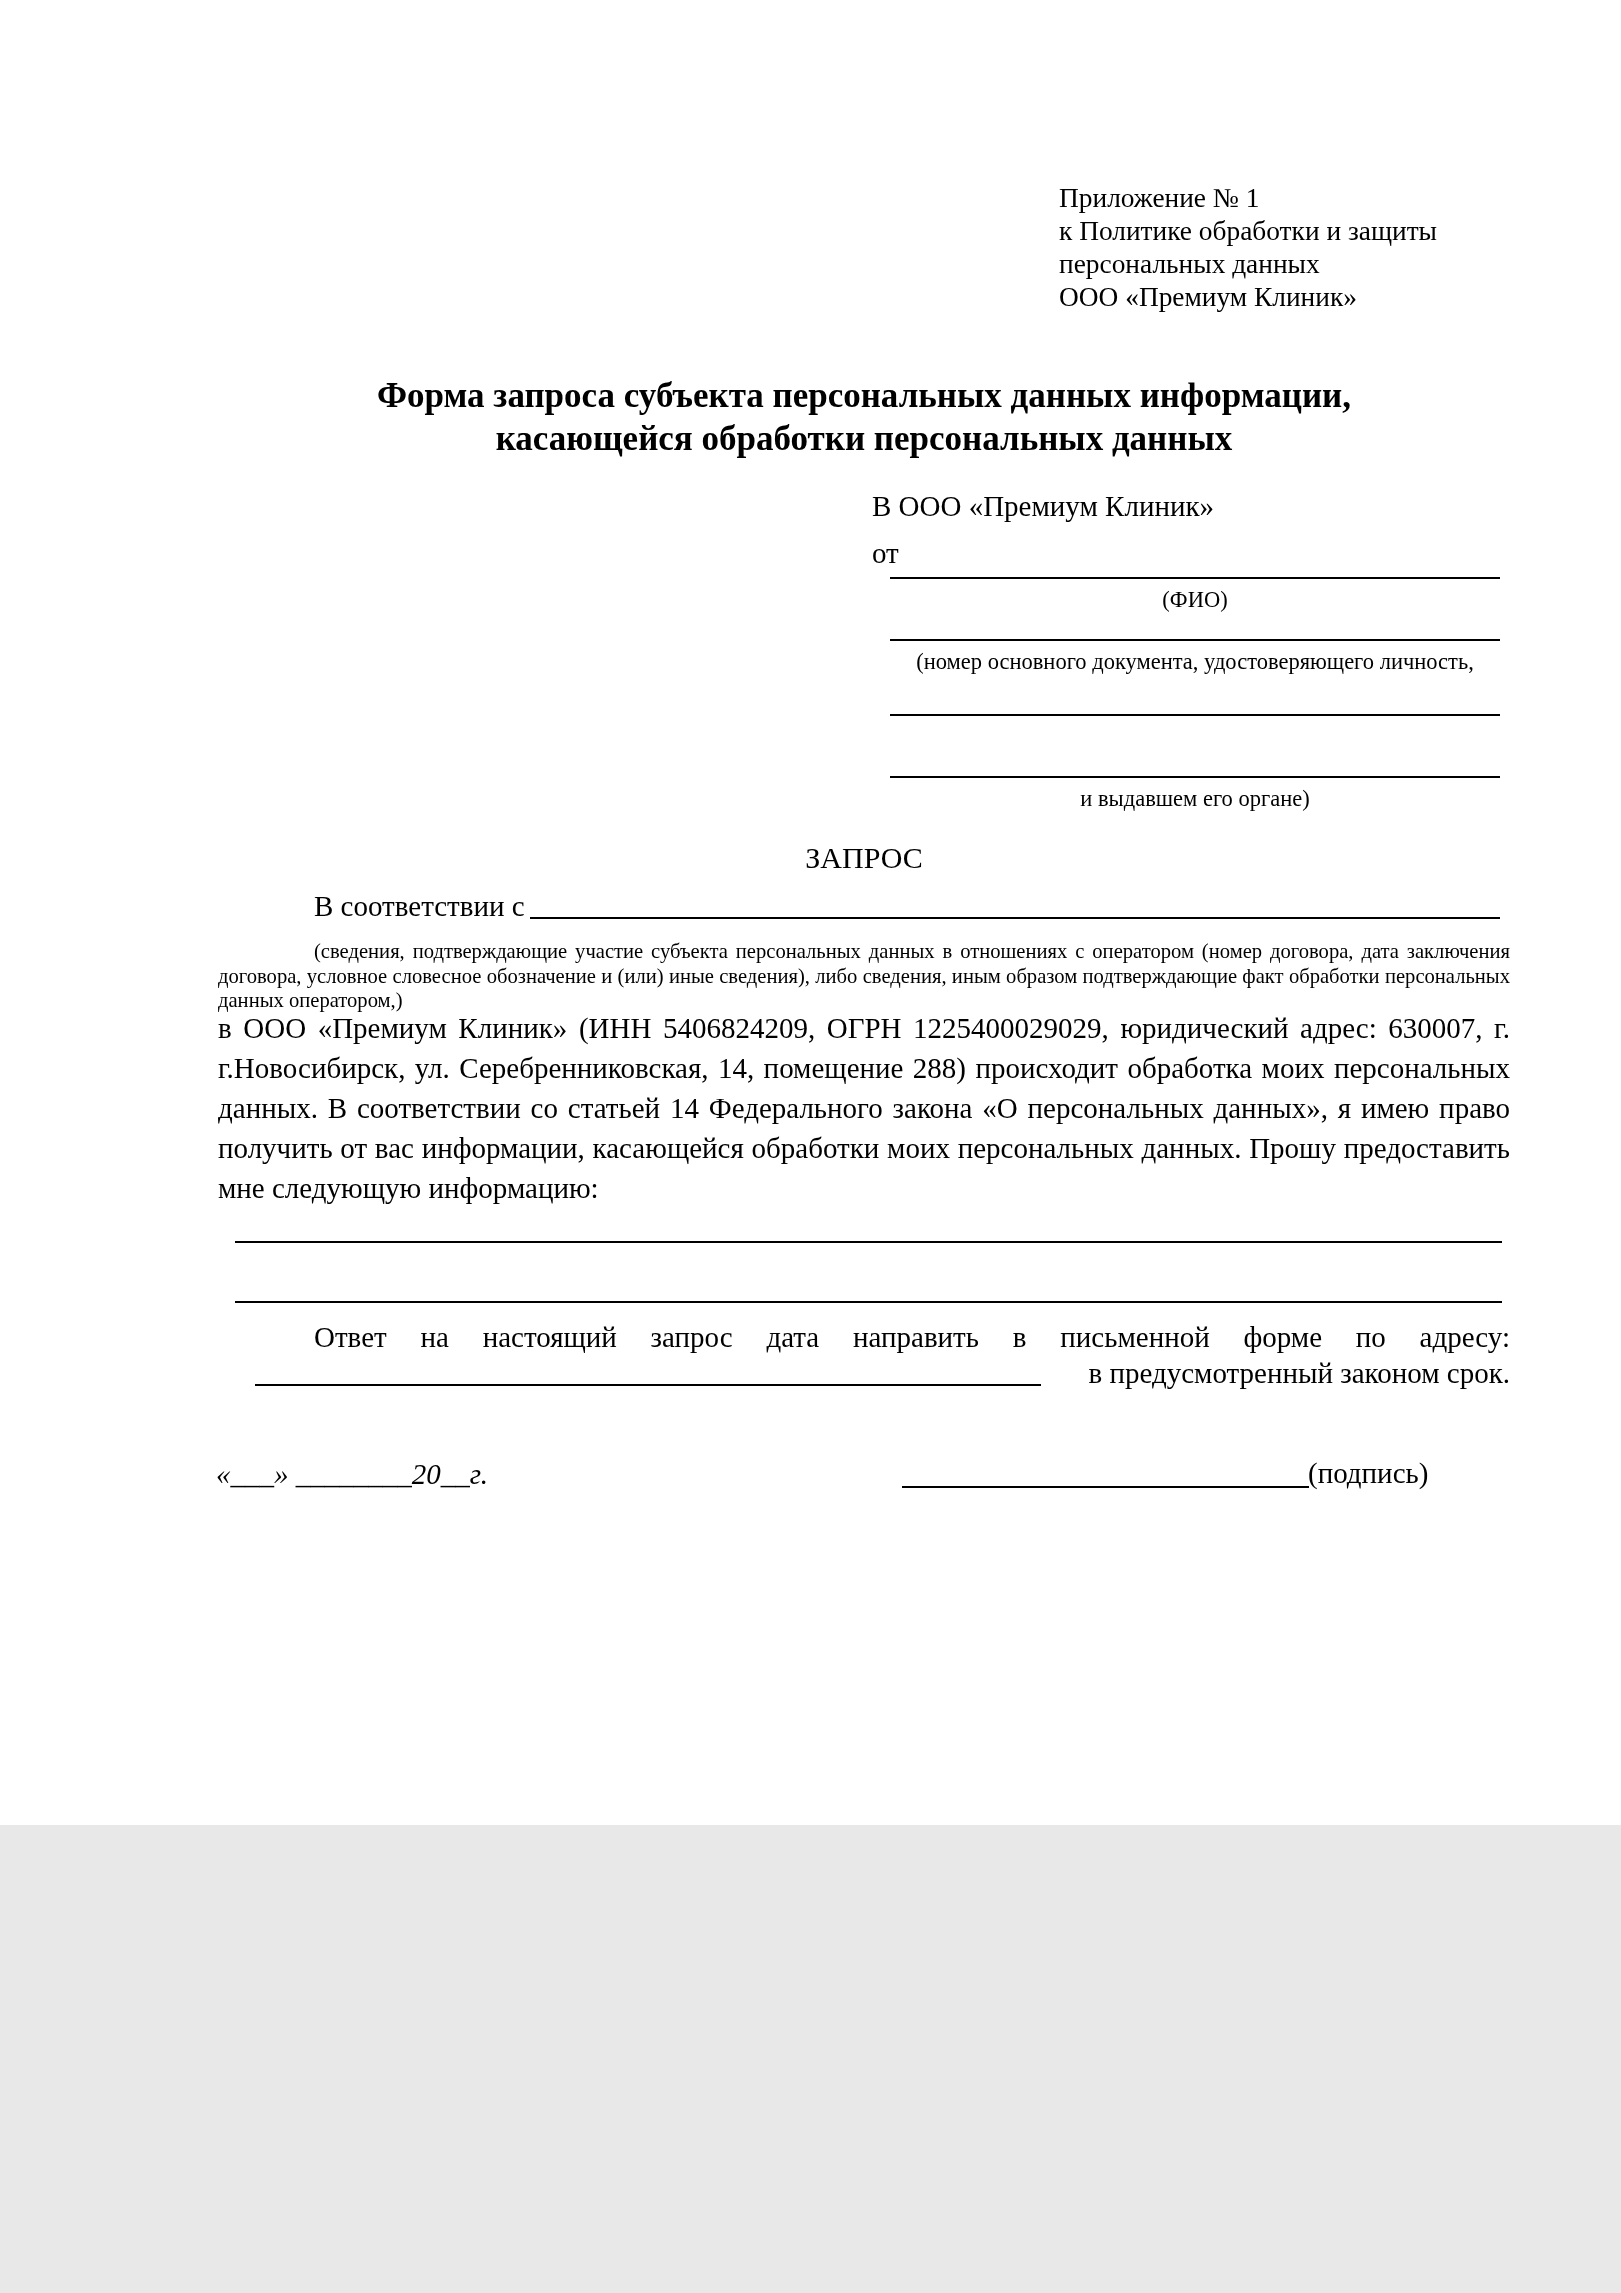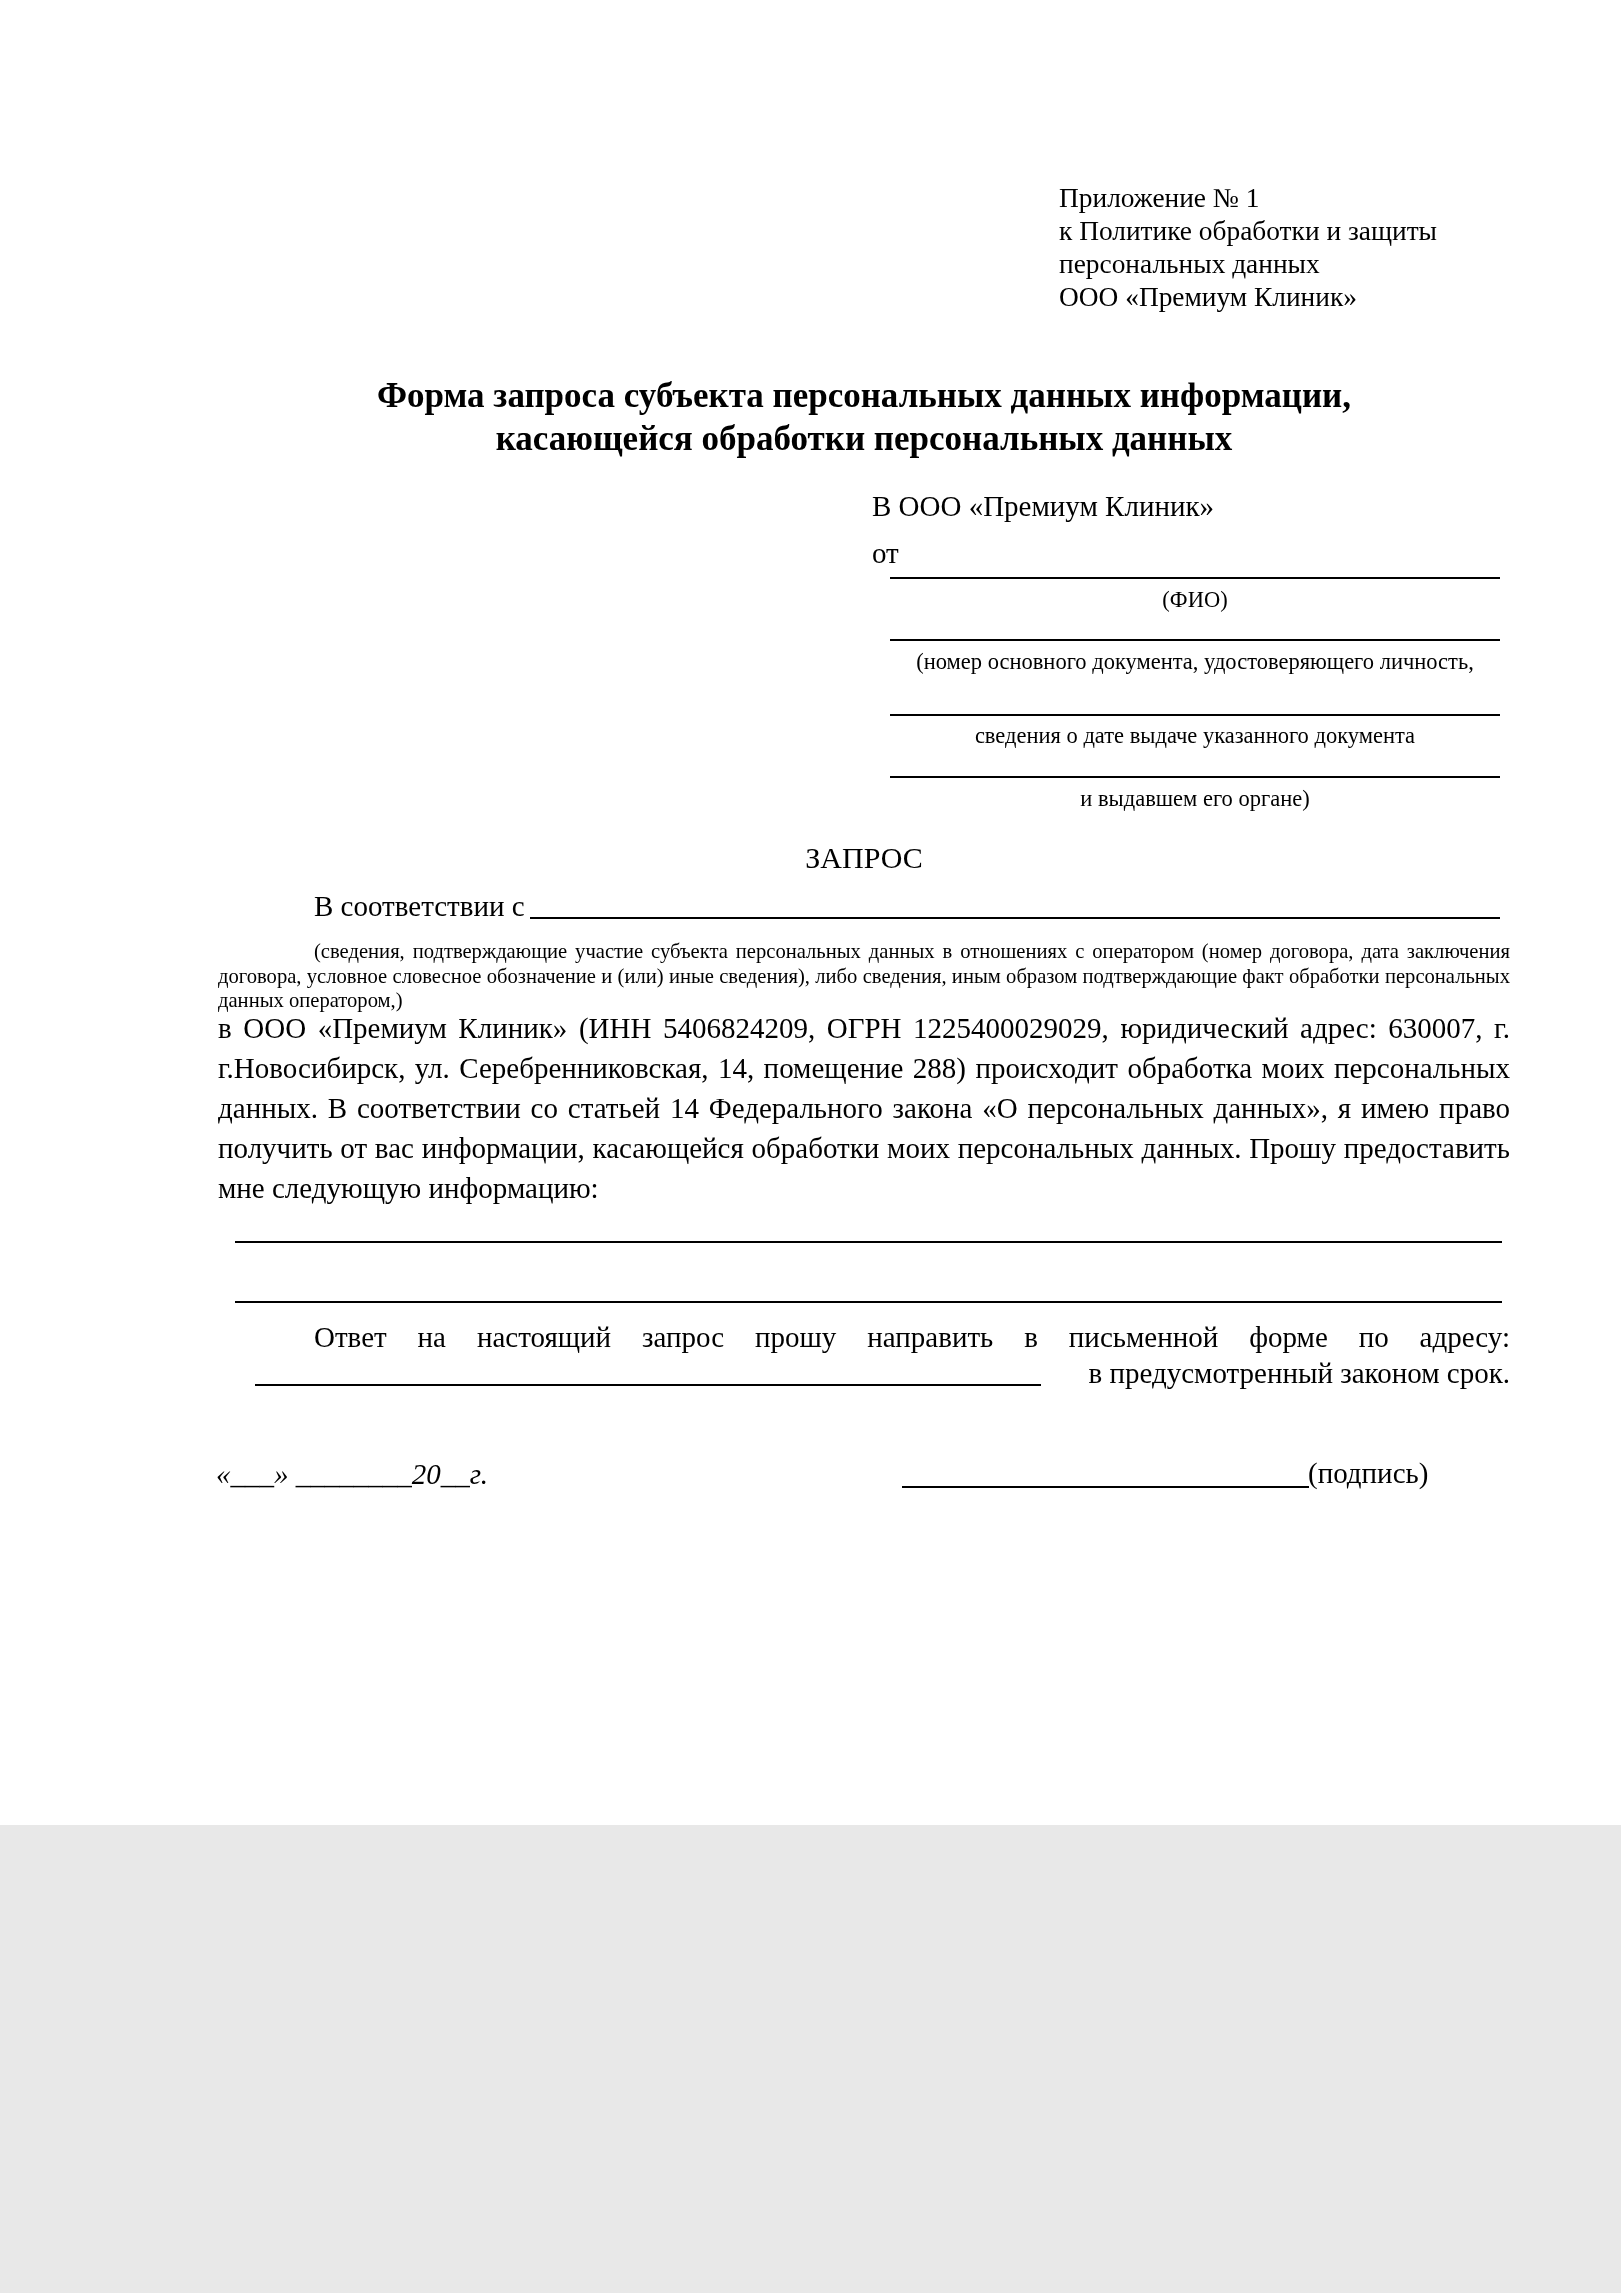--- a/index.html
+++ b/index.html
@@ -62,7 +62,6 @@
   <div class="abs field-caption" style="top:649px">(номер основного документа, удостоверяющего личность,</div>
 
   <div class="abs rule field-rule" style="top:714px"></div>
-  <div class="abs field-caption" style="top:723px">сведения о дате выдаче указанного документа</div>
 
   <div class="abs rule field-rule" style="top:776px"></div>
   <div class="abs field-caption" style="top:786px">и выдавшем его органе)</div>

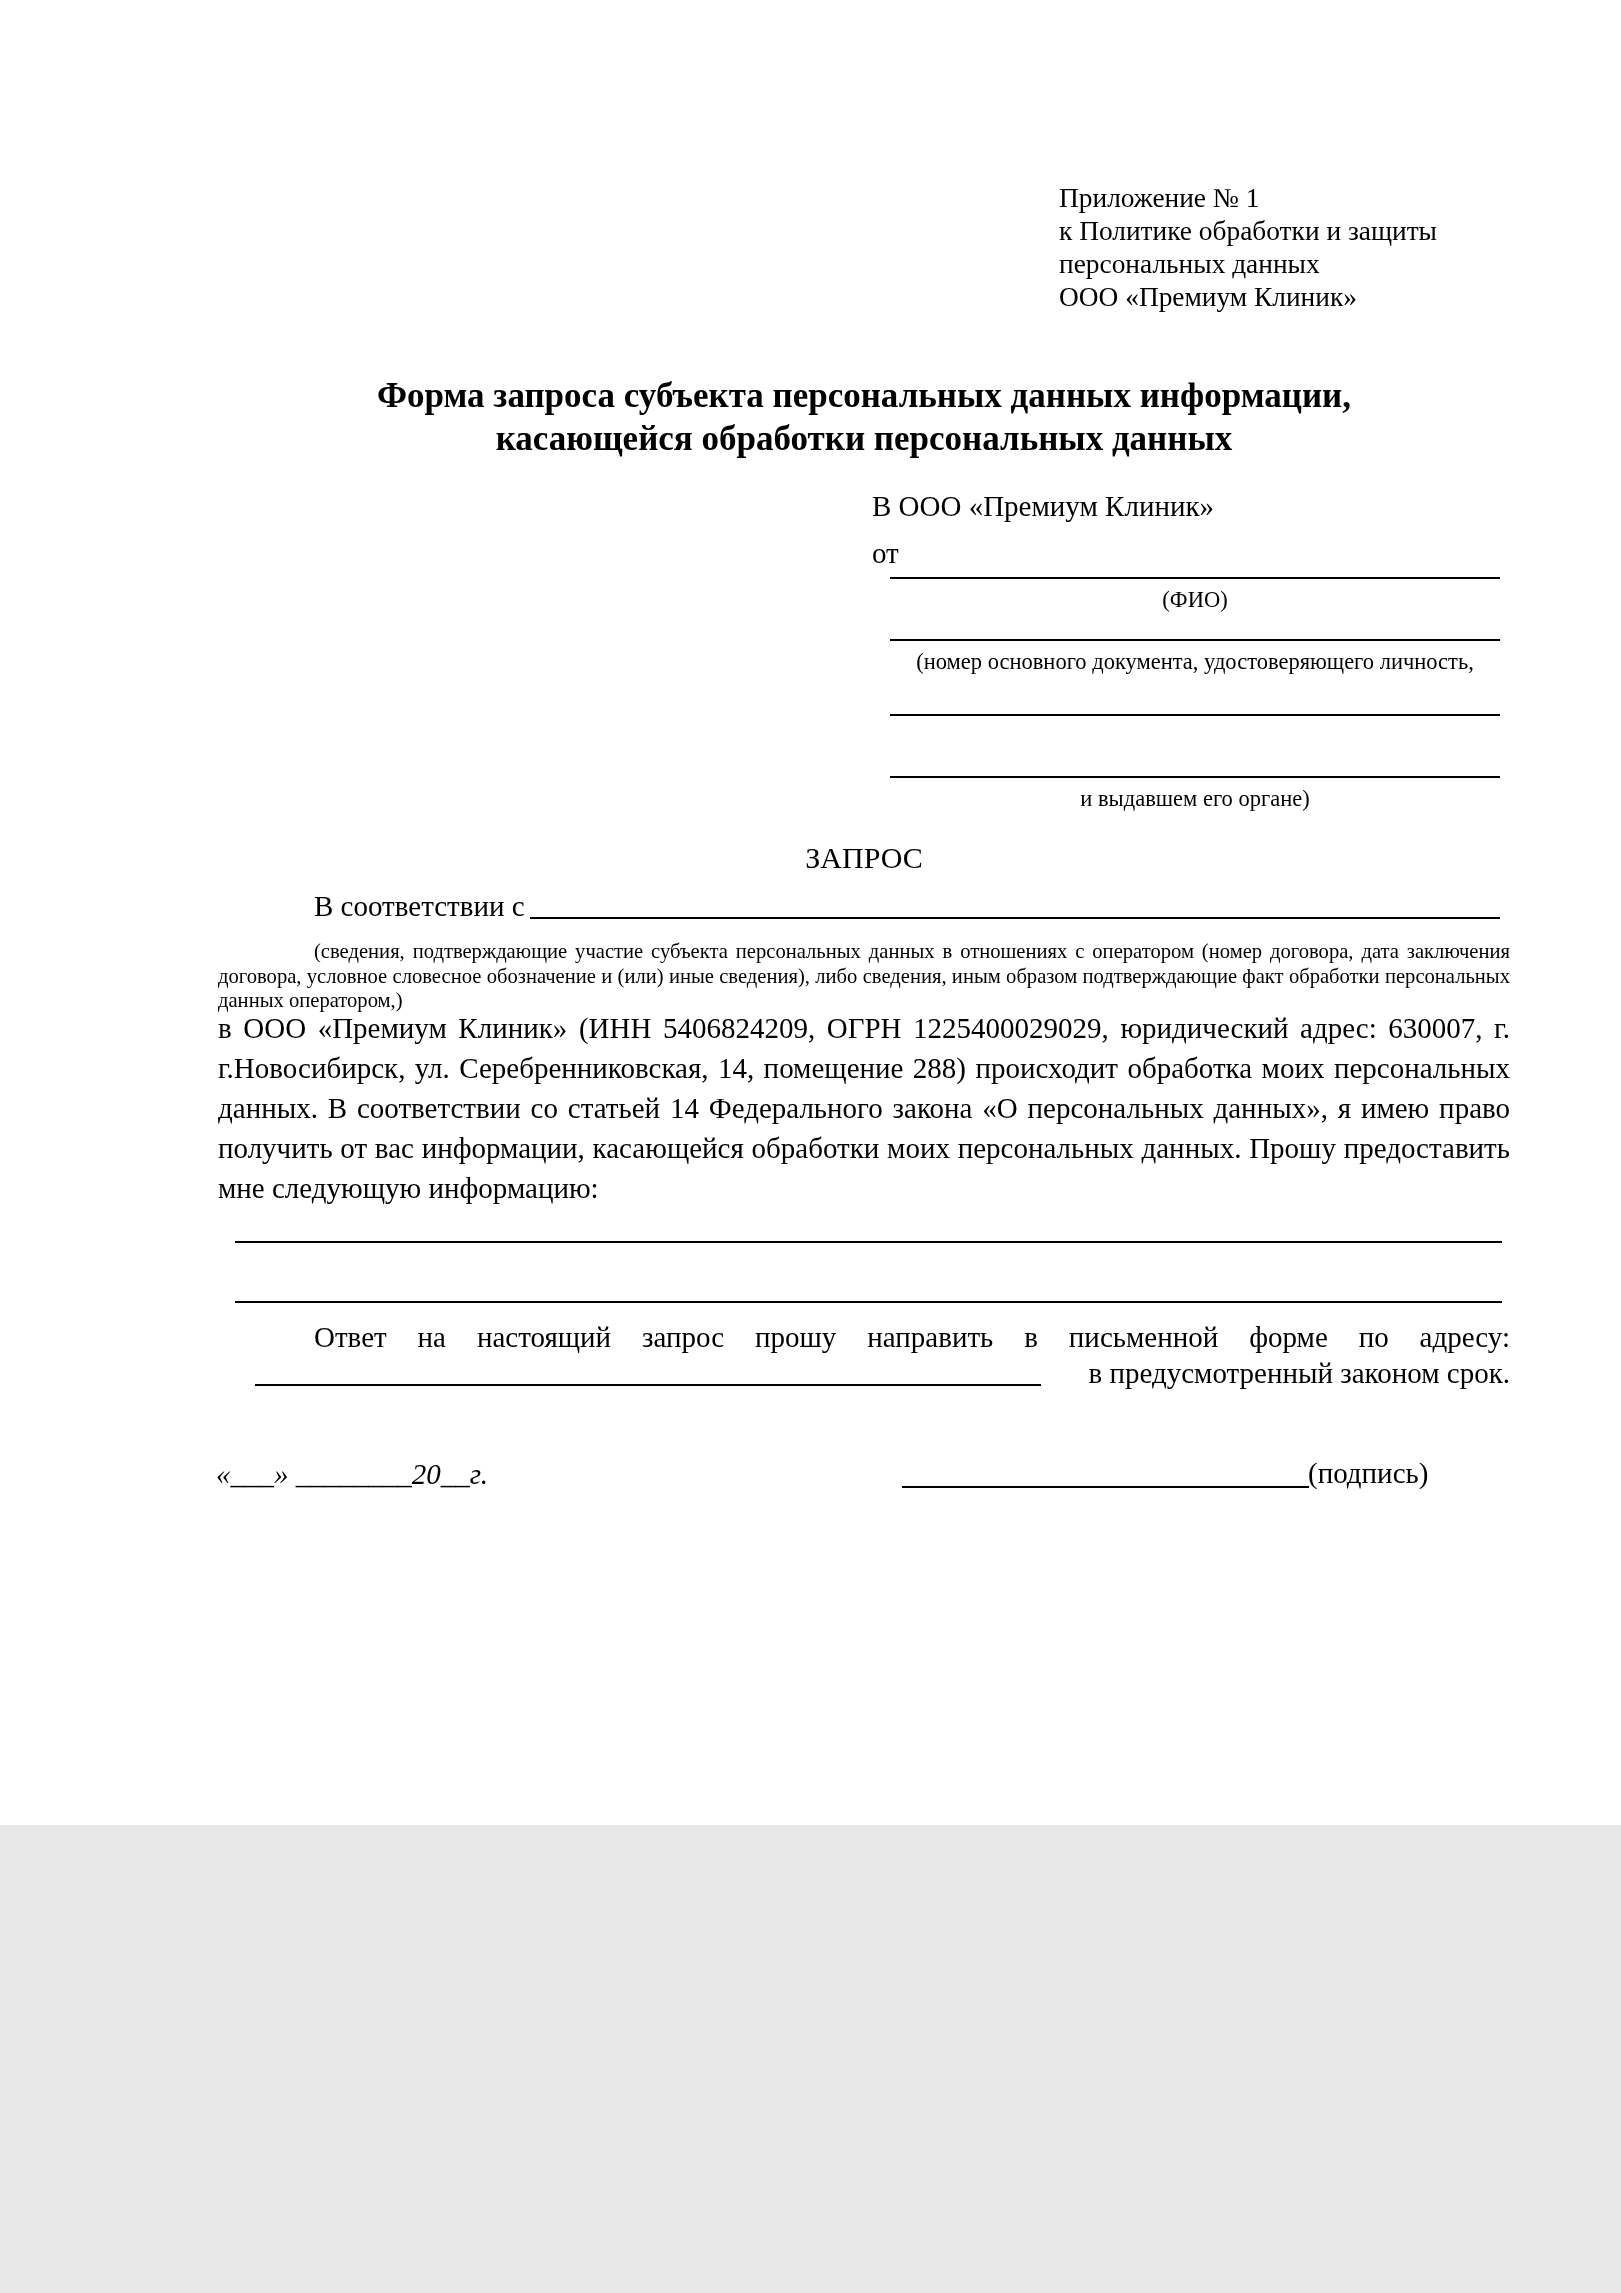--- a/index.html
+++ b/index.html
@@ -80,7 +80,7 @@
   <div class="abs rule blank-rule-1"></div>
   <div class="abs rule blank-rule-2"></div>
 
-  <div class="abs reply1">Ответ на настоящий запрос прошу направить в письменной форме по адресу:</div>
+  <div class="abs reply1">Ответ на настоящий запрос дата направить в письменной форме по адресу:</div>
   <div class="abs flexline reply2">
     <span class="fill"></span>
     <span class="suffix">в предусмотренный законом срок.</span>

